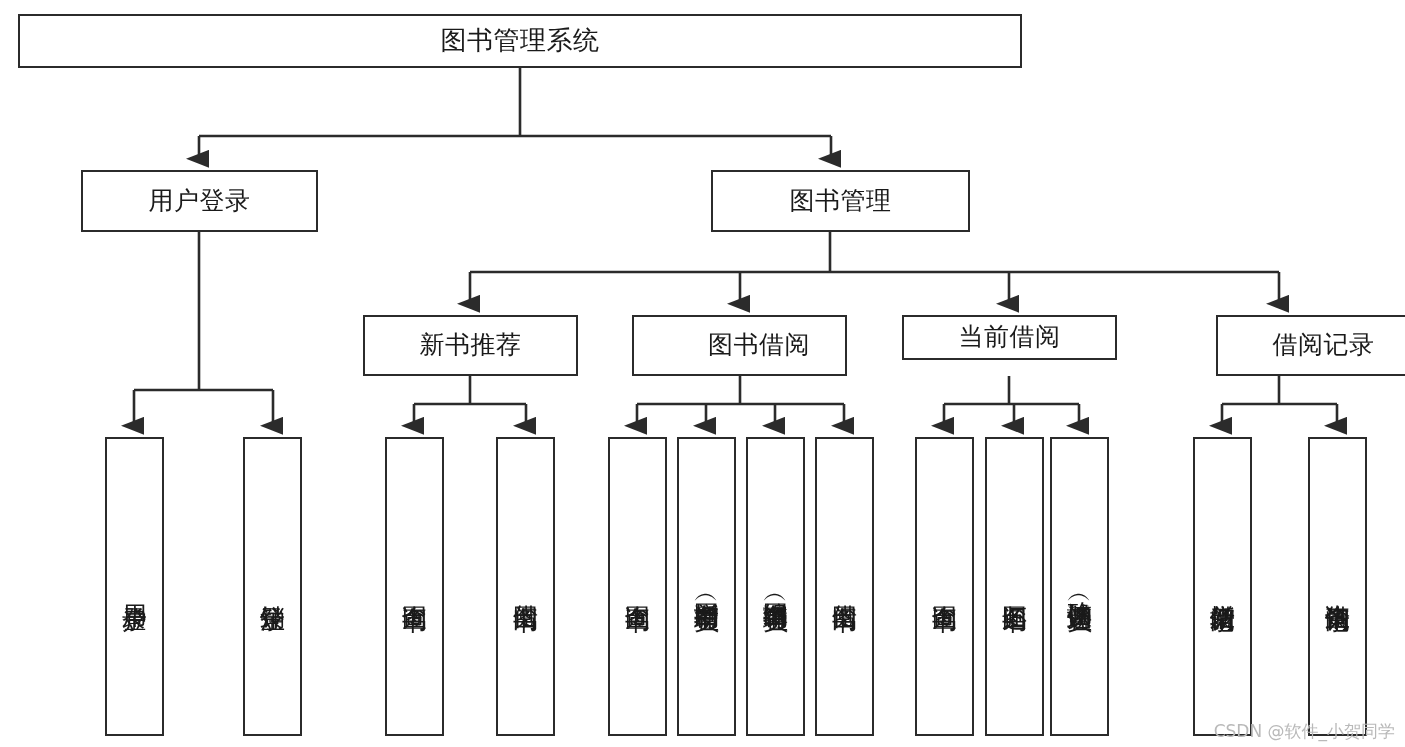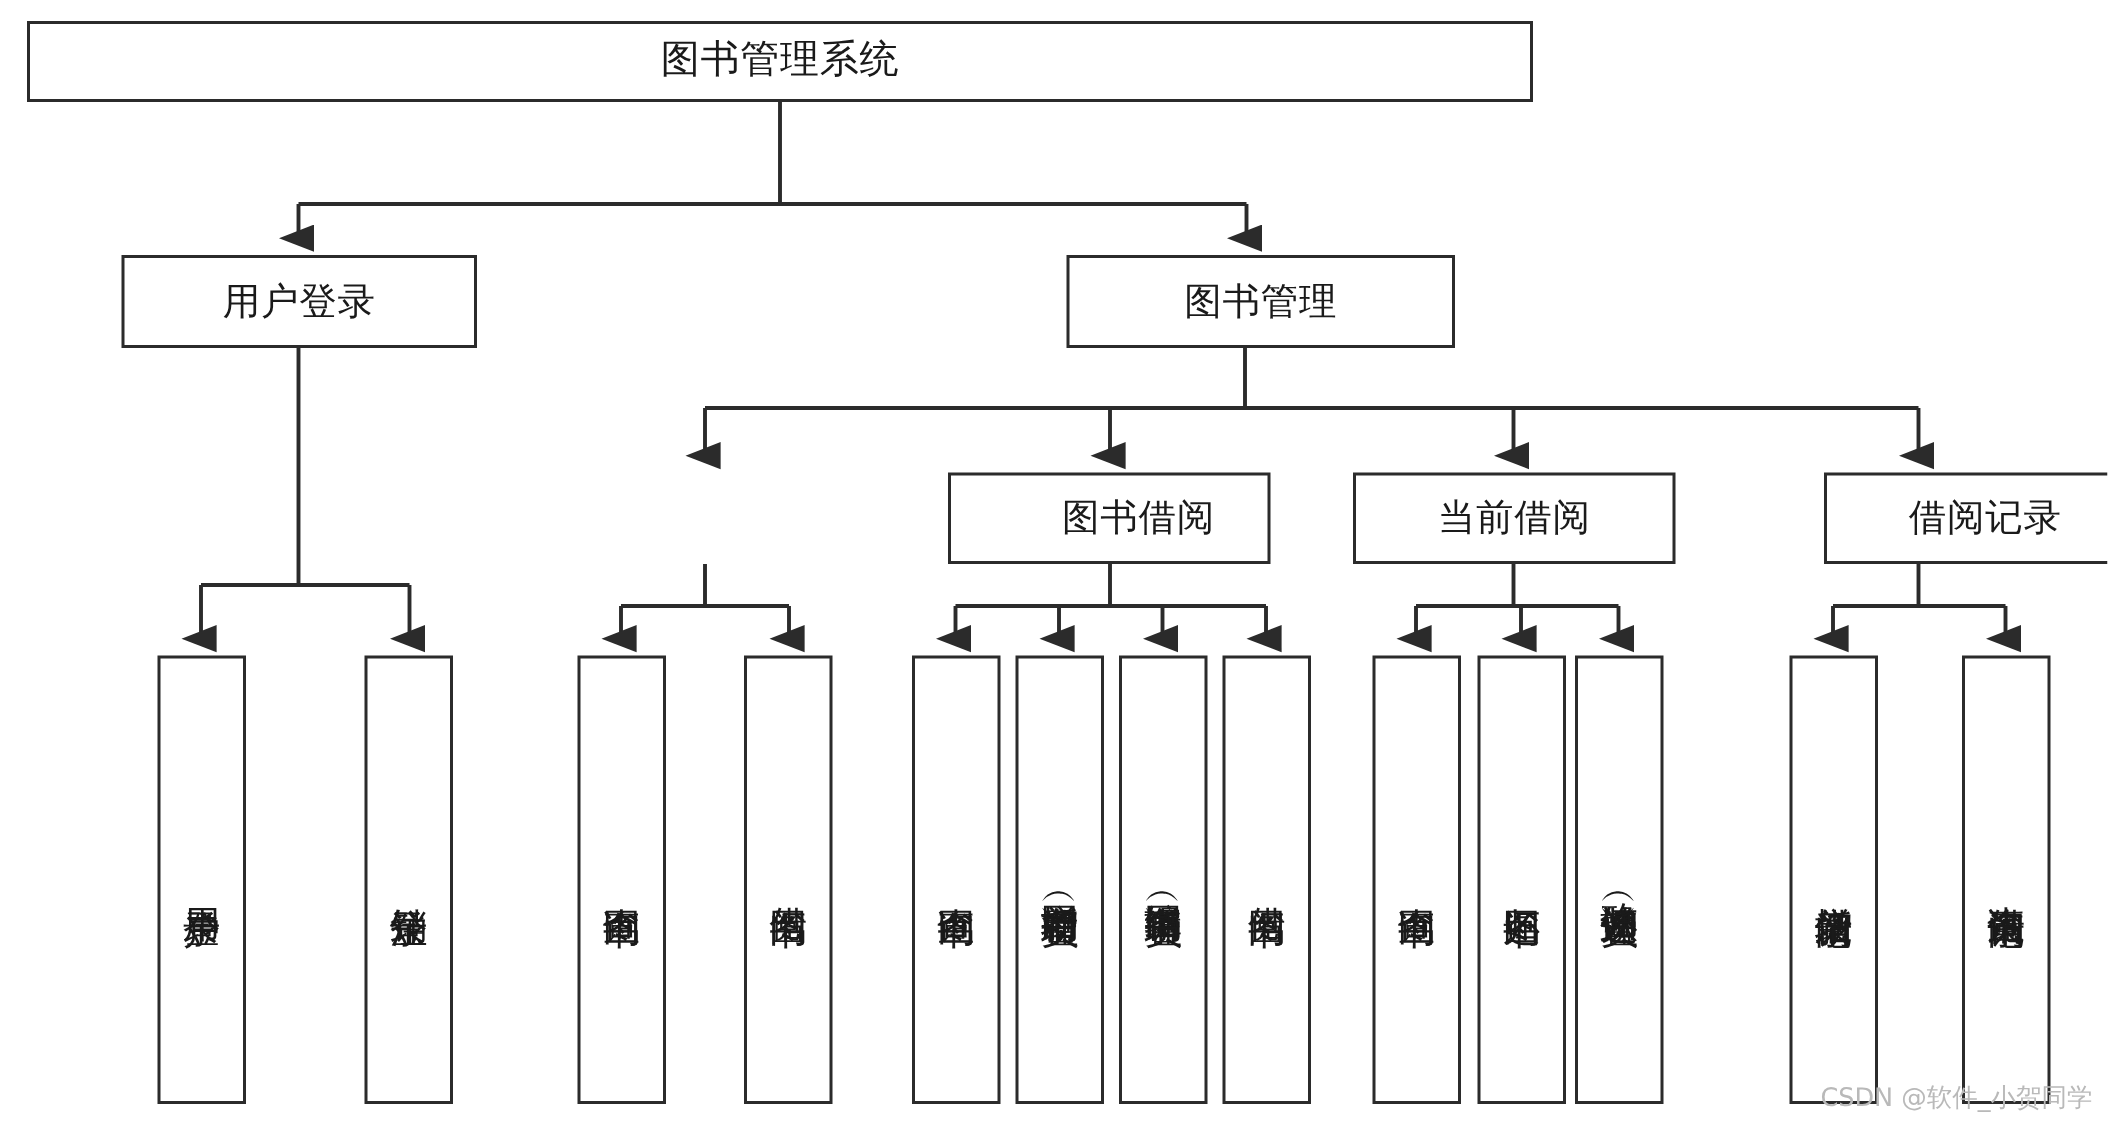--- a/index.html
+++ b/index.html
@@ -137,6 +137,9 @@
     <span class="node-label">图书管理</span>
   </div>
 
+  <div class="node h-node" style="left:363px; top:315px; width:215px; height:61px;">
+    <span class="node-label">新书推荐</span>
+  </div>
   <div class="node h-node" style="left:632px; top:315px; width:215px; height:61px;padding-left:39px;">
     <span class="node-label">图书借阅</span>
   </div>

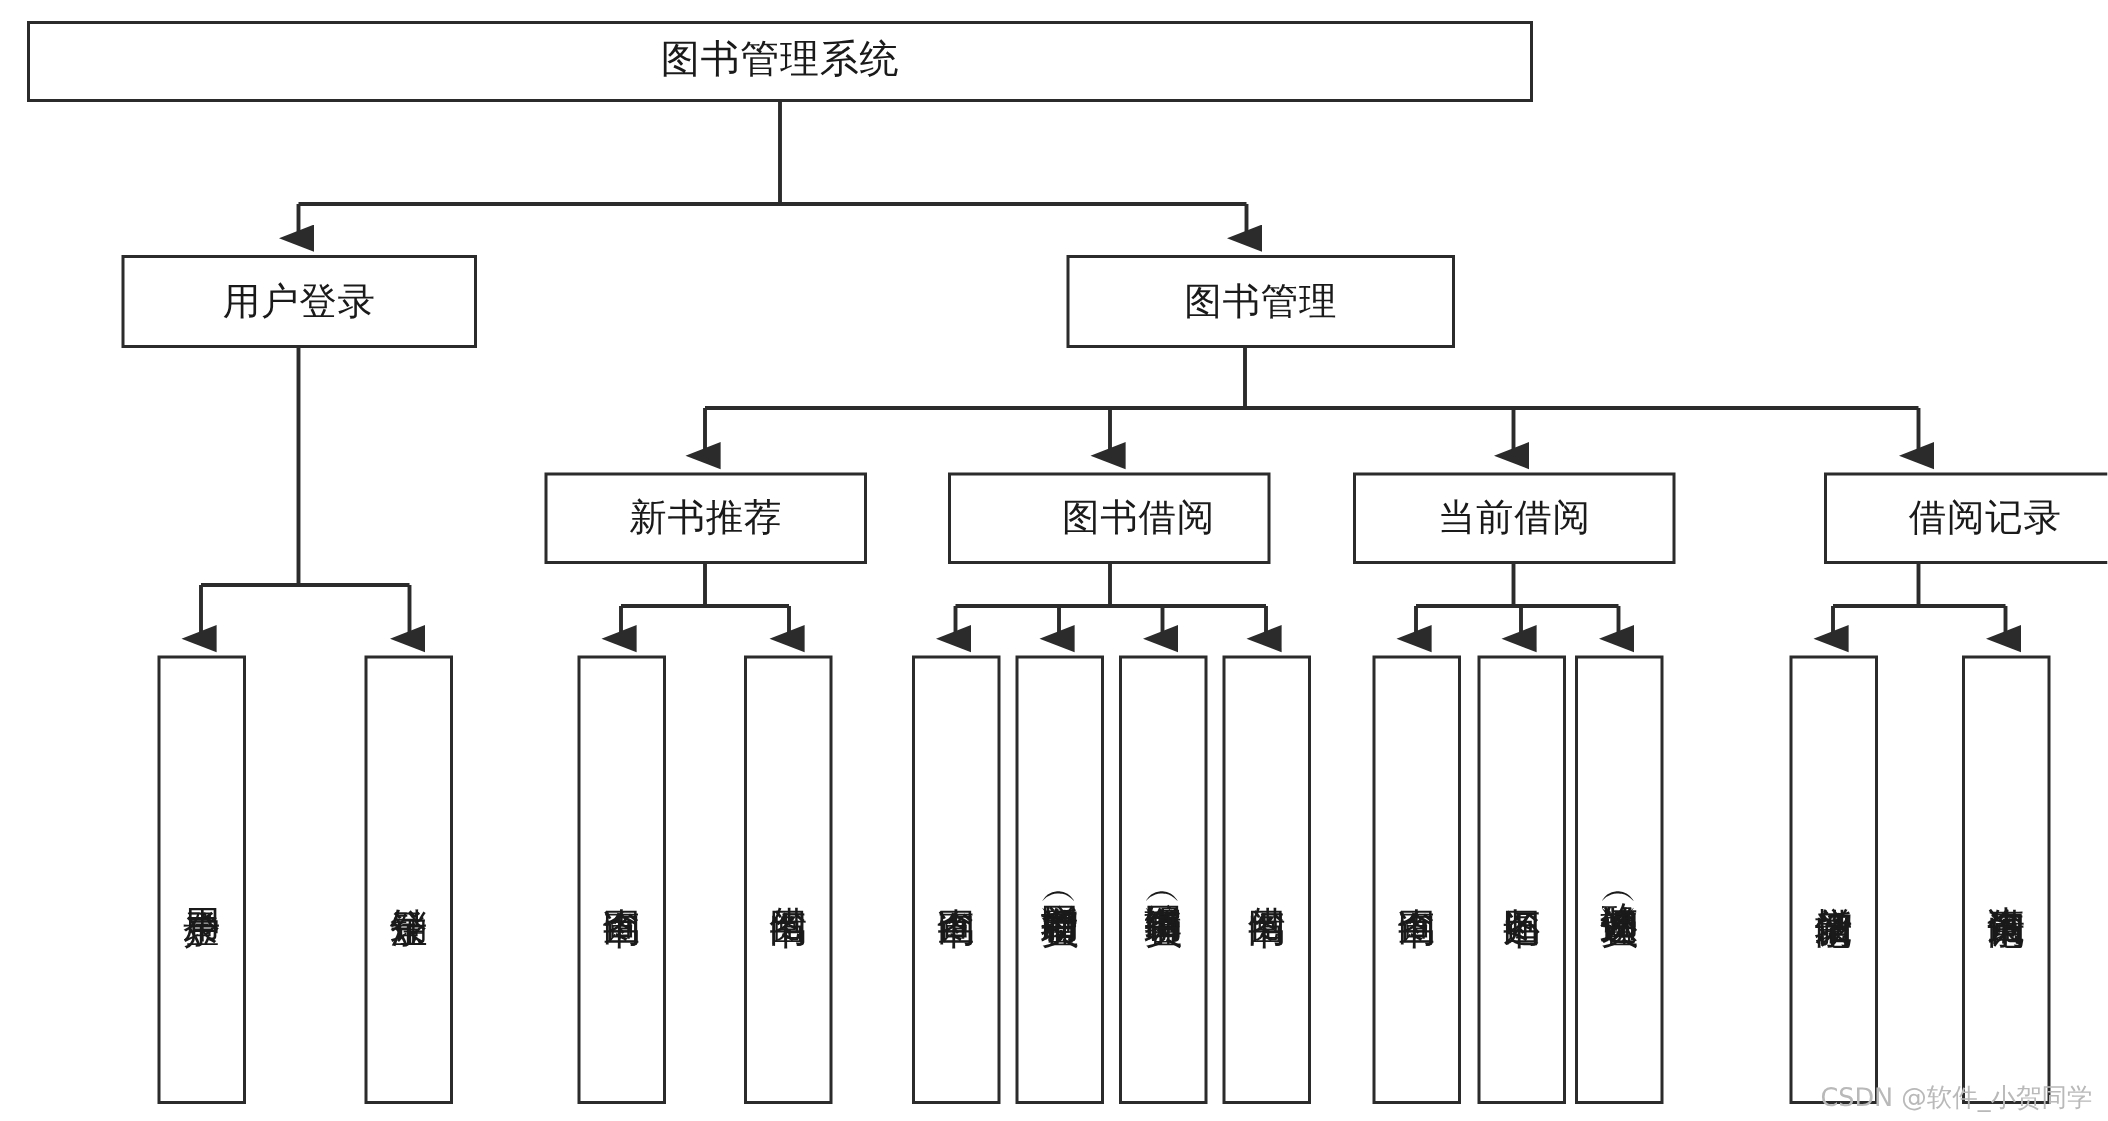--- a/index.html
+++ b/index.html
@@ -143,7 +143,7 @@
   <div class="node h-node" style="left:632px; top:315px; width:215px; height:61px;padding-left:39px;">
     <span class="node-label">图书借阅</span>
   </div>
-  <div class="node h-node" style="left:902px; top:315px; width:215px; height:61px;">
+  <div class="node h-node" style="left:902px; top:315px; width:215px; height:45px;">
     <span class="node-label">当前借阅</span>
   </div>
   <div class="node h-node" style="left:1172px; top:315px; width:215px; height:61px;margin-left:44px;">

